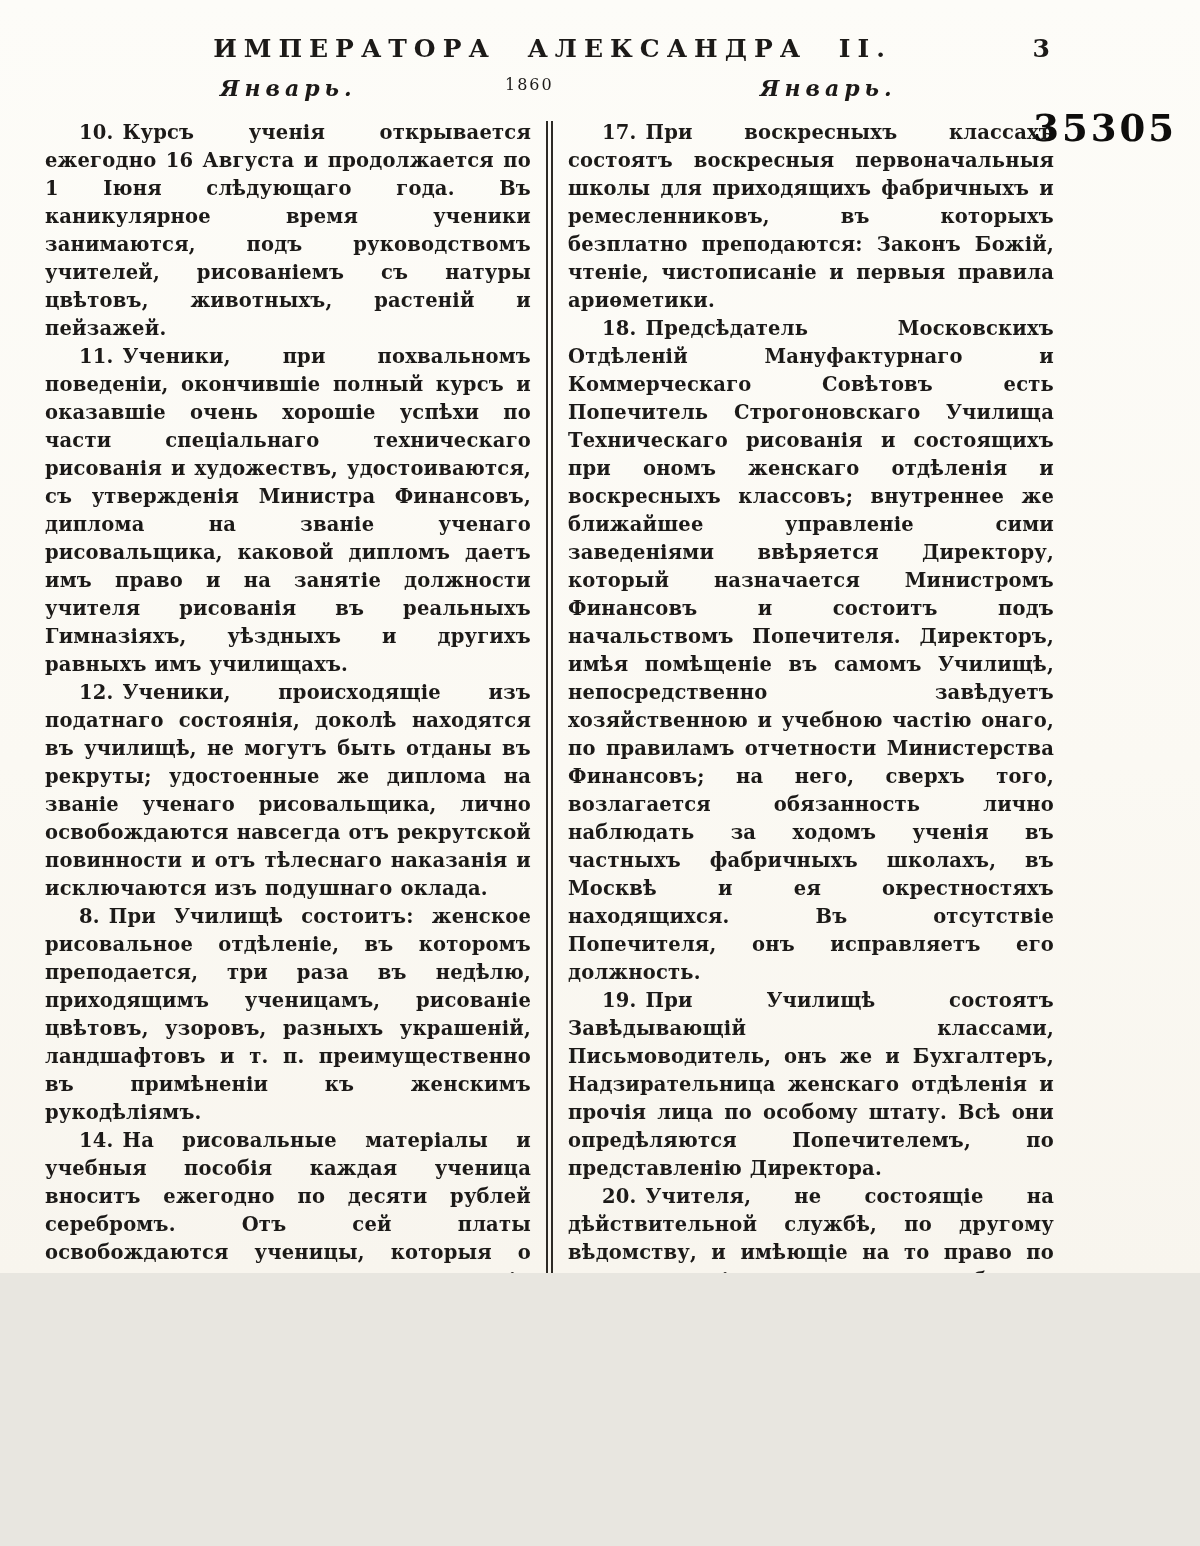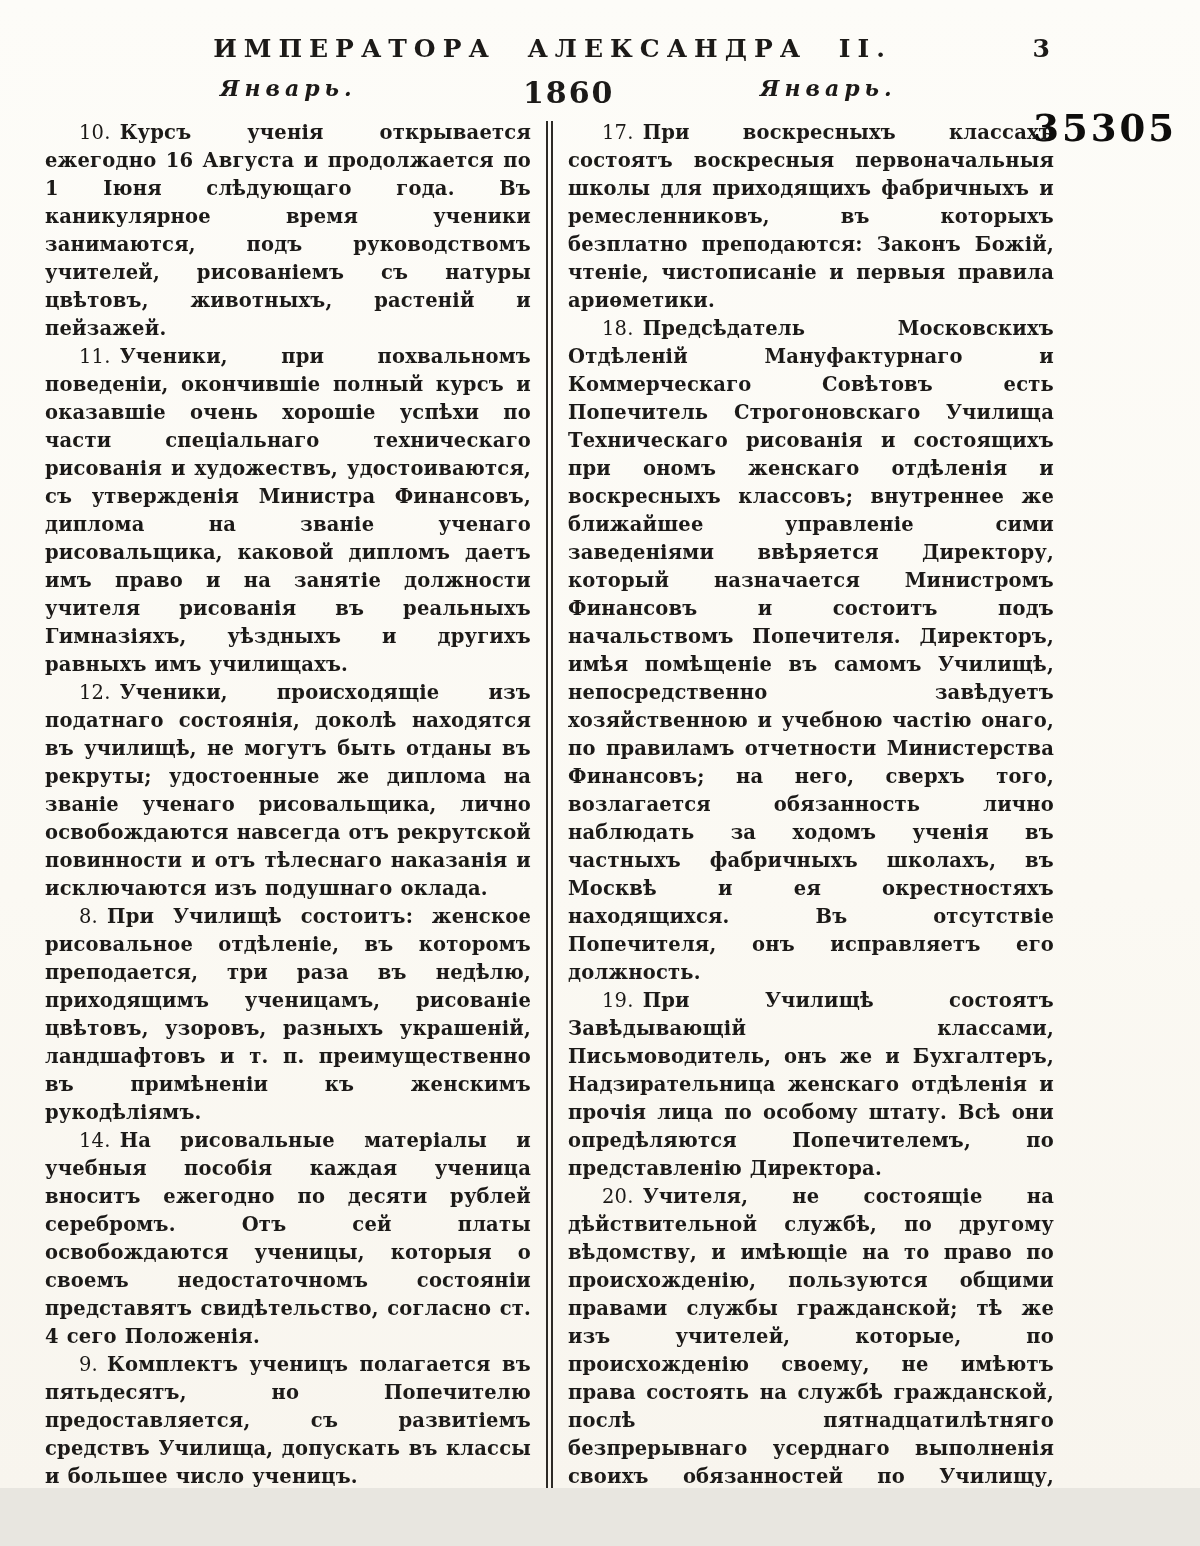--- a/index.html
+++ b/index.html
@@ -5,7 +5,7 @@
   html,body{margin:0;padding:0;background:#e8e6e0;}
   .page{
     position:relative;
-    width:1200px;height:1488px;
+    width:1200px;height:1273px;
     margin:0 auto;
     background:linear-gradient(180deg,#fdfcf8 0%, #fbf9f3 60%, #f8f5ee 100%);
     color:#1c1a18;

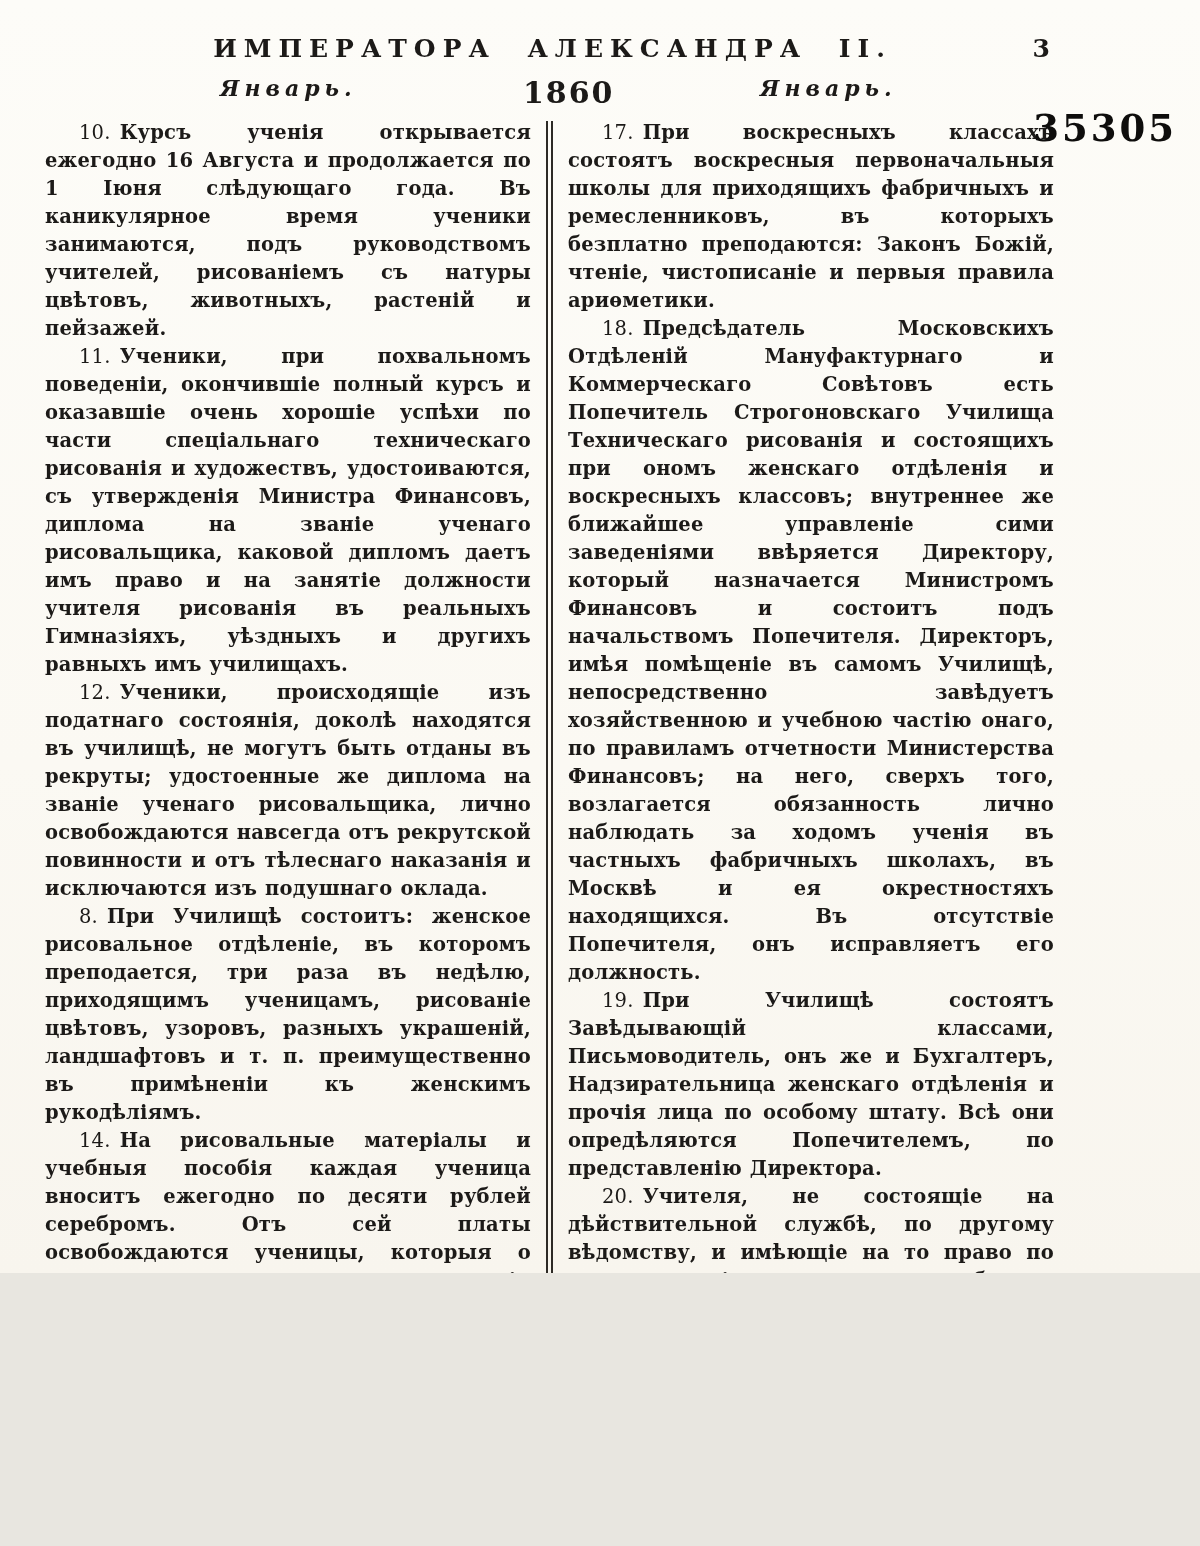--- a/index.html
+++ b/index.html
@@ -33,8 +33,8 @@
   .month-left{left:175px;}
   .month-right{left:715px;}
   .year{
-    position:absolute;top:0;left:478px;
-    font-size:30px;font-weight:700;letter-spacing:2px;
+    position:absolute;top:0;left:460px;
+    font-size:16px;font-weight:400;letter-spacing:2px;
   }
   .stamp-number{
     position:absolute;top:106px;right:23px;

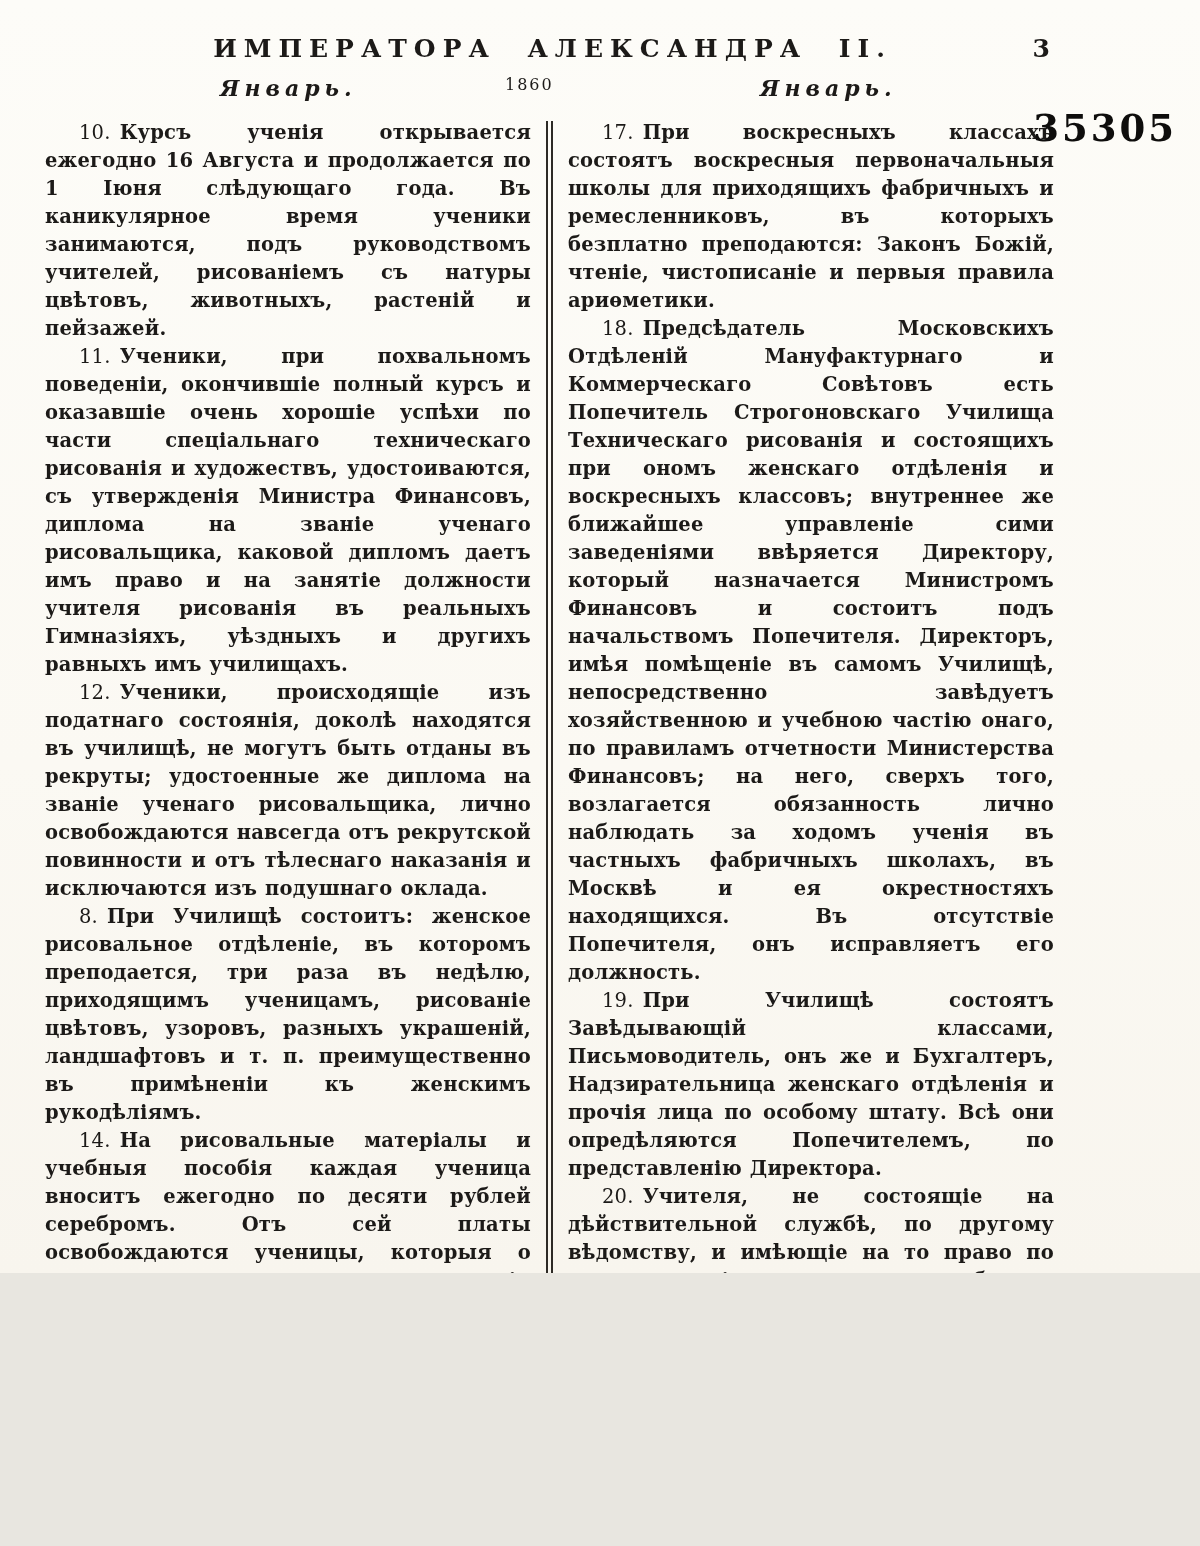--- a/index.html
+++ b/index.html
@@ -69,7 +69,7 @@
   }
   .para{margin:0;text-indent:34px;}
   .para.no-indent{text-indent:0;}
-  .para-num{font-weight:400;padding-right:9px;}
+  .para-num{font-weight:700;padding-right:9px;}
   .para-num:empty{display:none;padding:0;}
 </style>
 </head>

